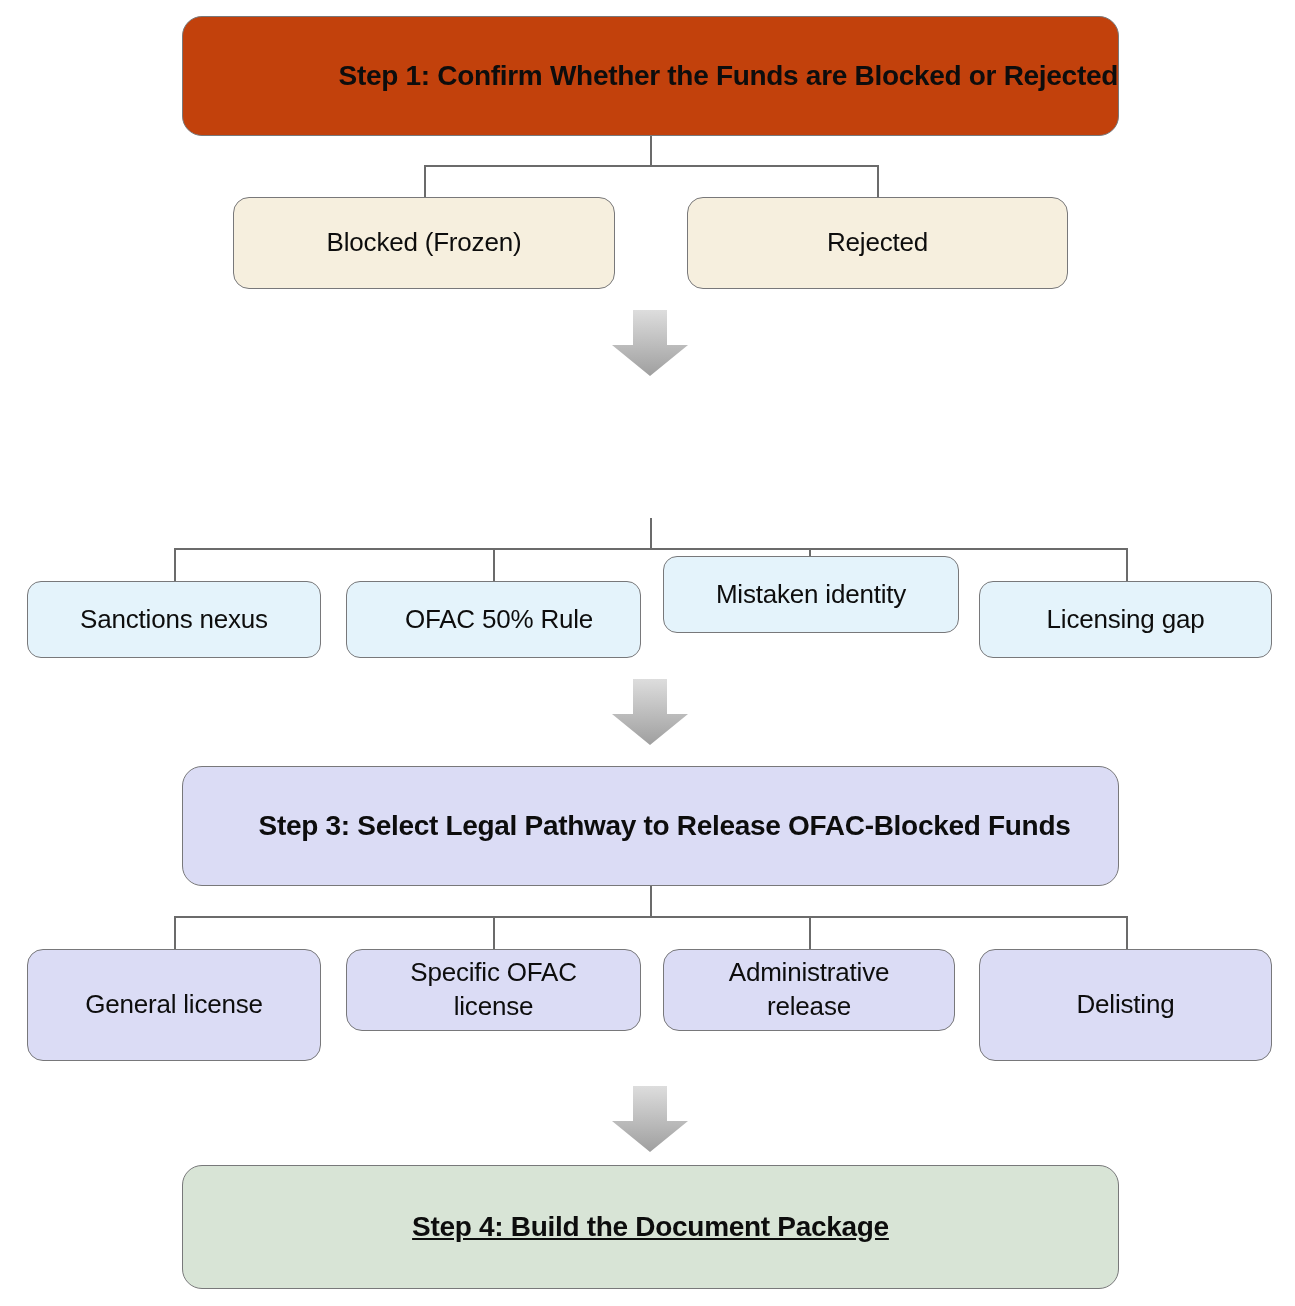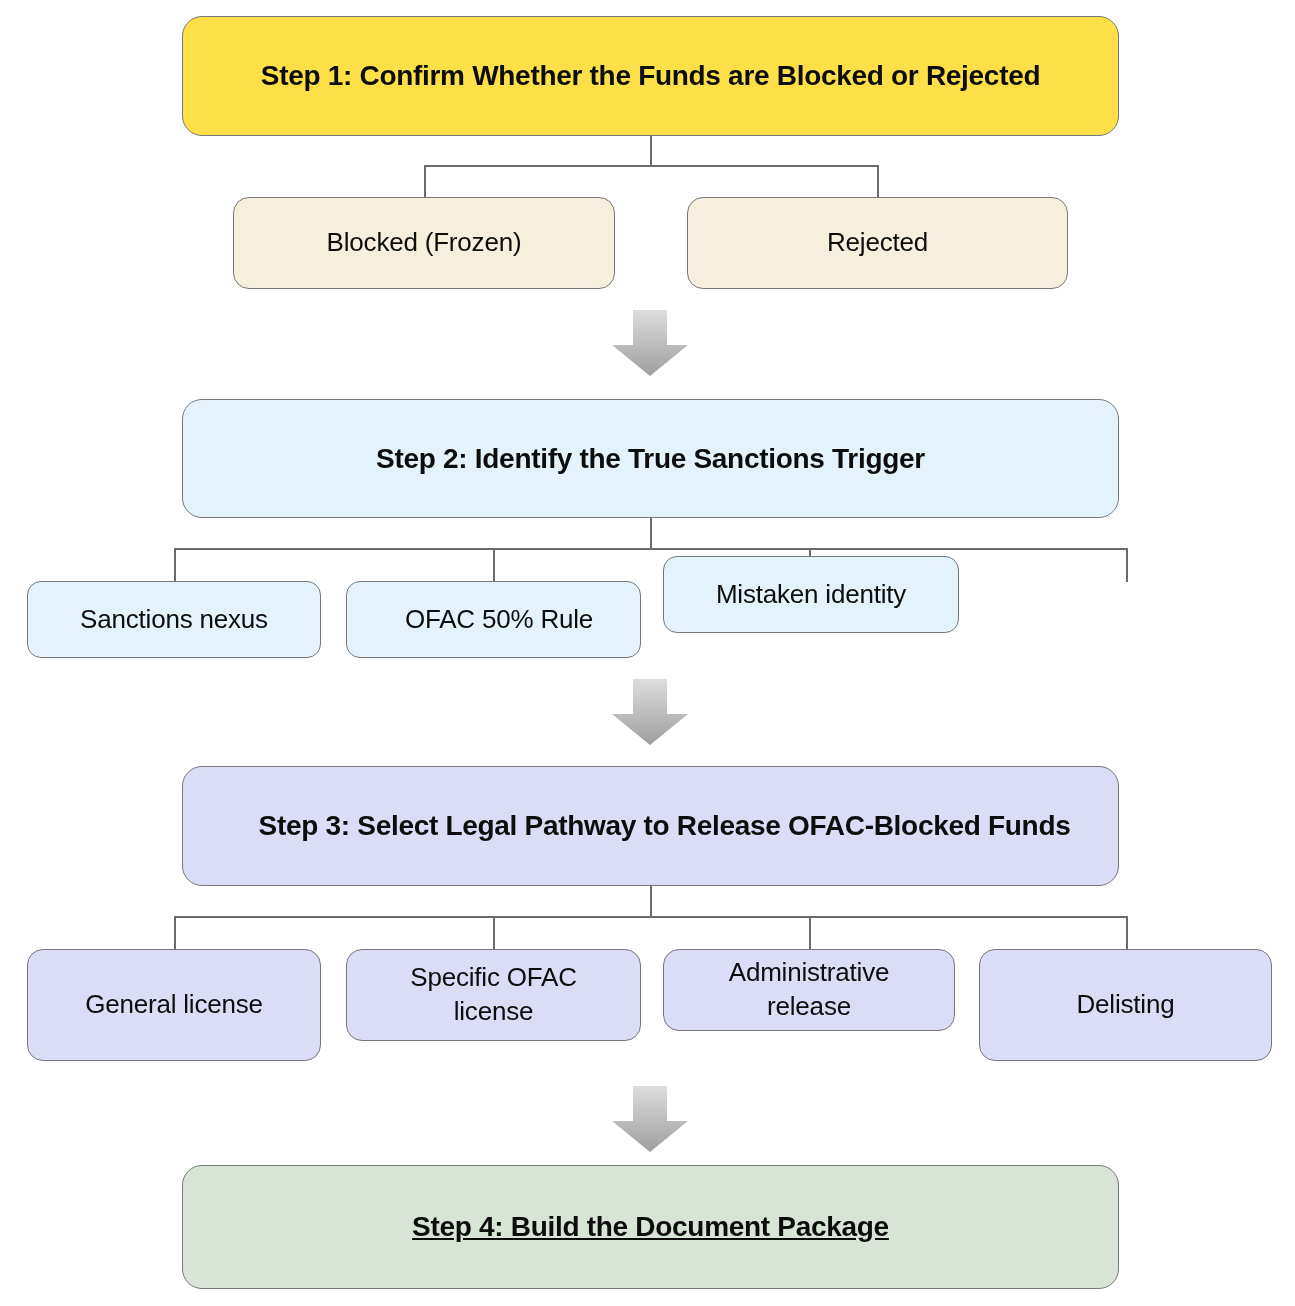--- a/index.html
+++ b/index.html
@@ -56,7 +56,7 @@
     </defs>
   </svg>
 
-  <div class="box step" style="left: 182px; top: 16px; width: 937px; height: 120px; background-color: #fde047;">
+  <div class="box step" style="left: 182px; top: 16px; width: 937px; height: 120px; background-color: #c2410c; justify-content: flex-end;">
     <span>Step 1: Confirm Whether the Funds are Blocked or Rejected</span>
   </div>
 

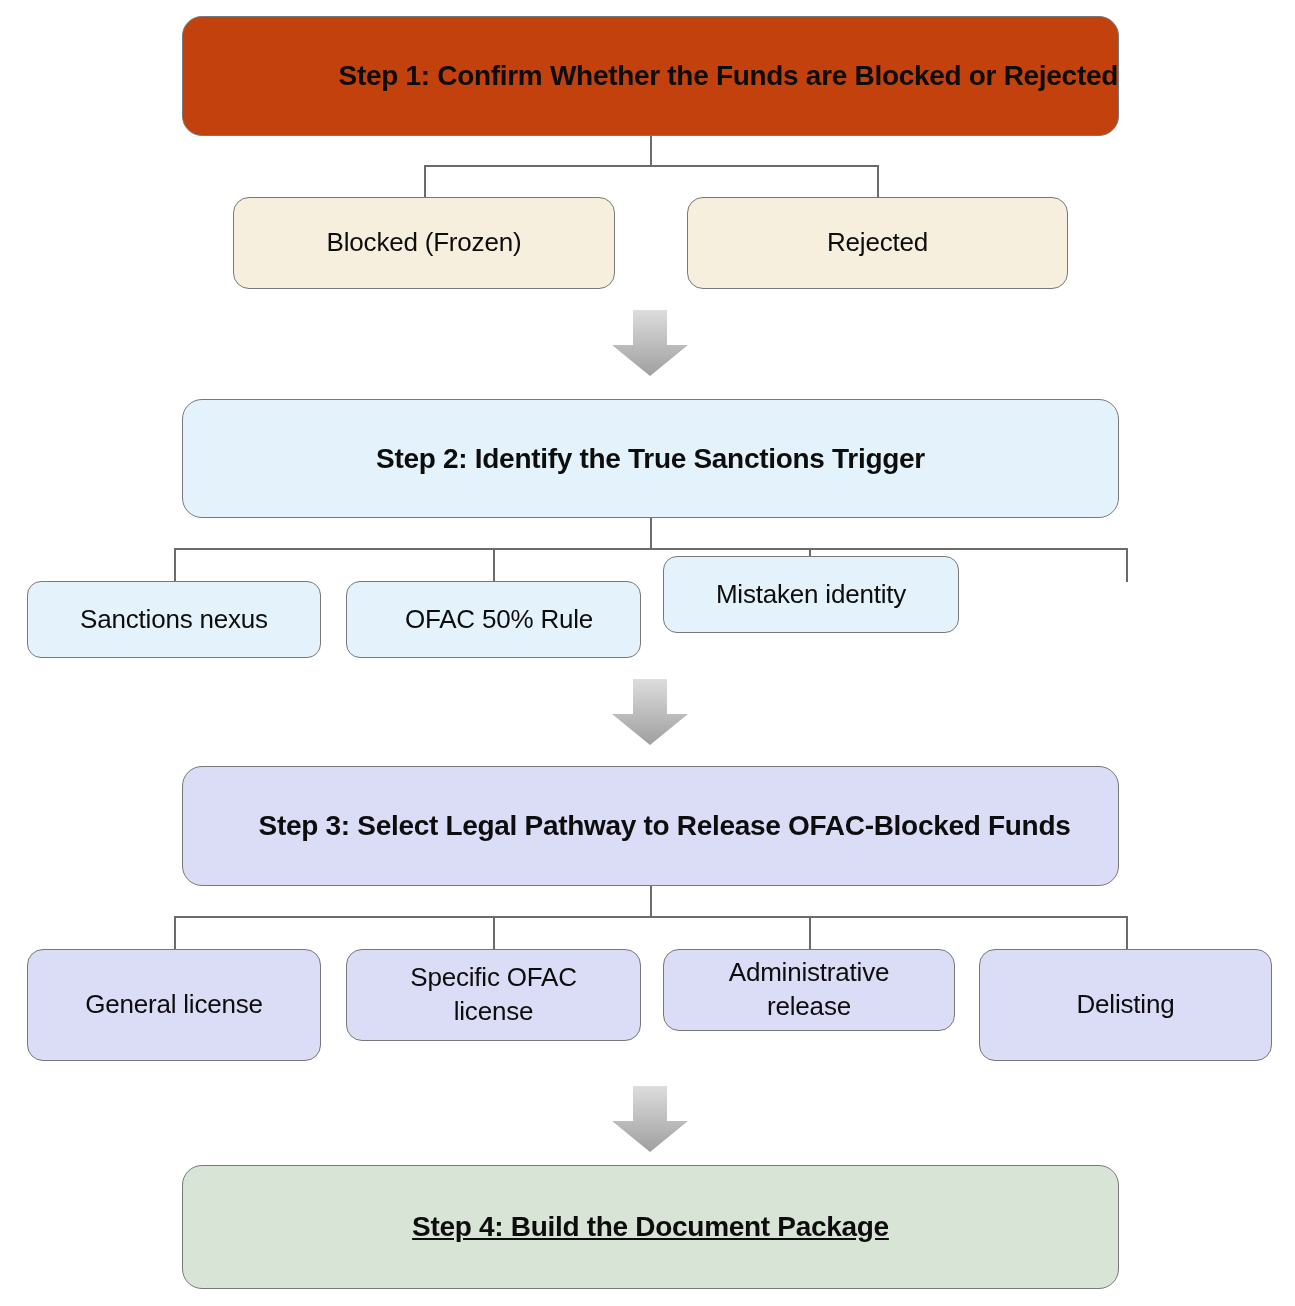--- a/index.html
+++ b/index.html
@@ -76,9 +76,6 @@
     <path d="M23 0 H57 V35 H78 L40 66 L2 35 H23 Z" fill="url(#arrowGrad)"></path>
   </svg>
 
-  <div class="box step" style="left: 182px; top: 399px; width: 937px; height: 119px; background-color: rgb(228, 243, 251);">
-    <span>Step 2: Identify the True Sanctions Trigger</span>
-  </div>
 
   <div class="line v" style="left:650px; top:518px; height:30px;"></div>
   <div class="line h" style="left:174px; top:548px; width:952px;"></div>

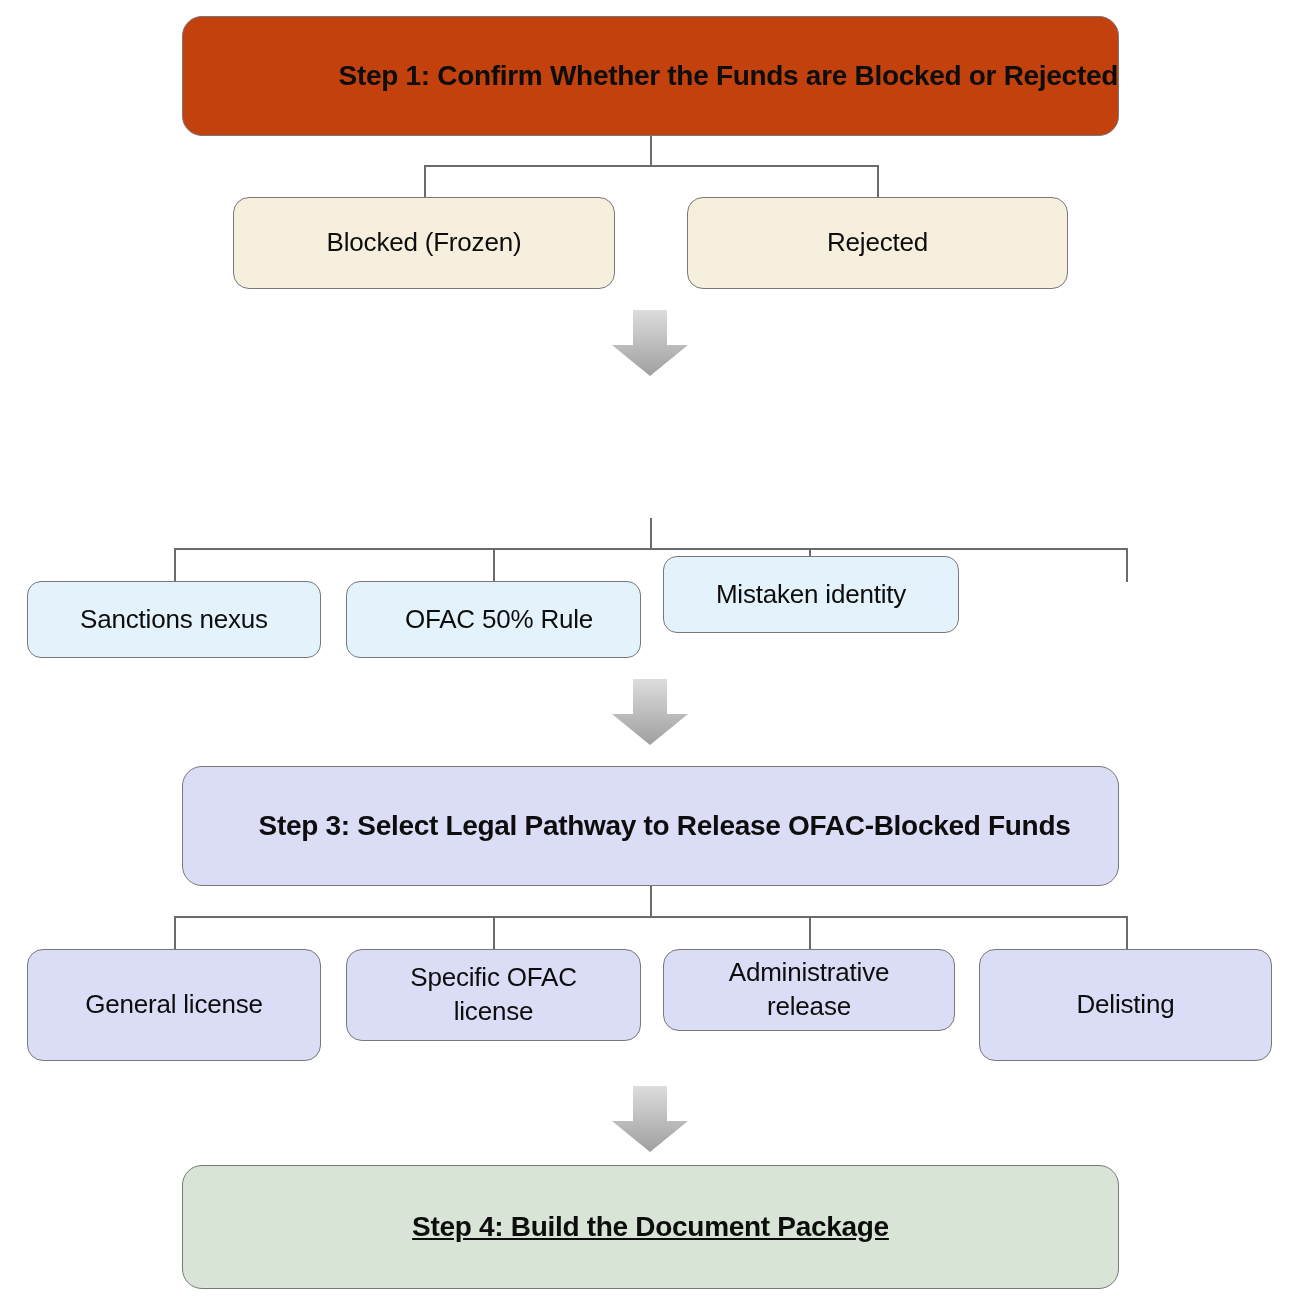--- a/index.html
+++ b/index.html
@@ -93,6 +93,9 @@
   <div class="box child r2" style="left: 663px; top: 556px; width: 296px; height: 77px; background-color: rgb(228, 243, 251);">
     <span>Mistaken identity</span>
   </div>
+  <div class="box child r2" style="left: 979px; top: 581px; width: 293px; height: 77px; background-color: rgb(228, 243, 251);">
+    <span>Licensing gap</span>
+  </div>
 
   <svg class="arrow" style="left:610px; top:679px;" width="80" height="66" viewBox="0 0 80 66">
     <path d="M23 0 H57 V35 H78 L40 66 L2 35 H23 Z" fill="url(#arrowGrad)"></path>

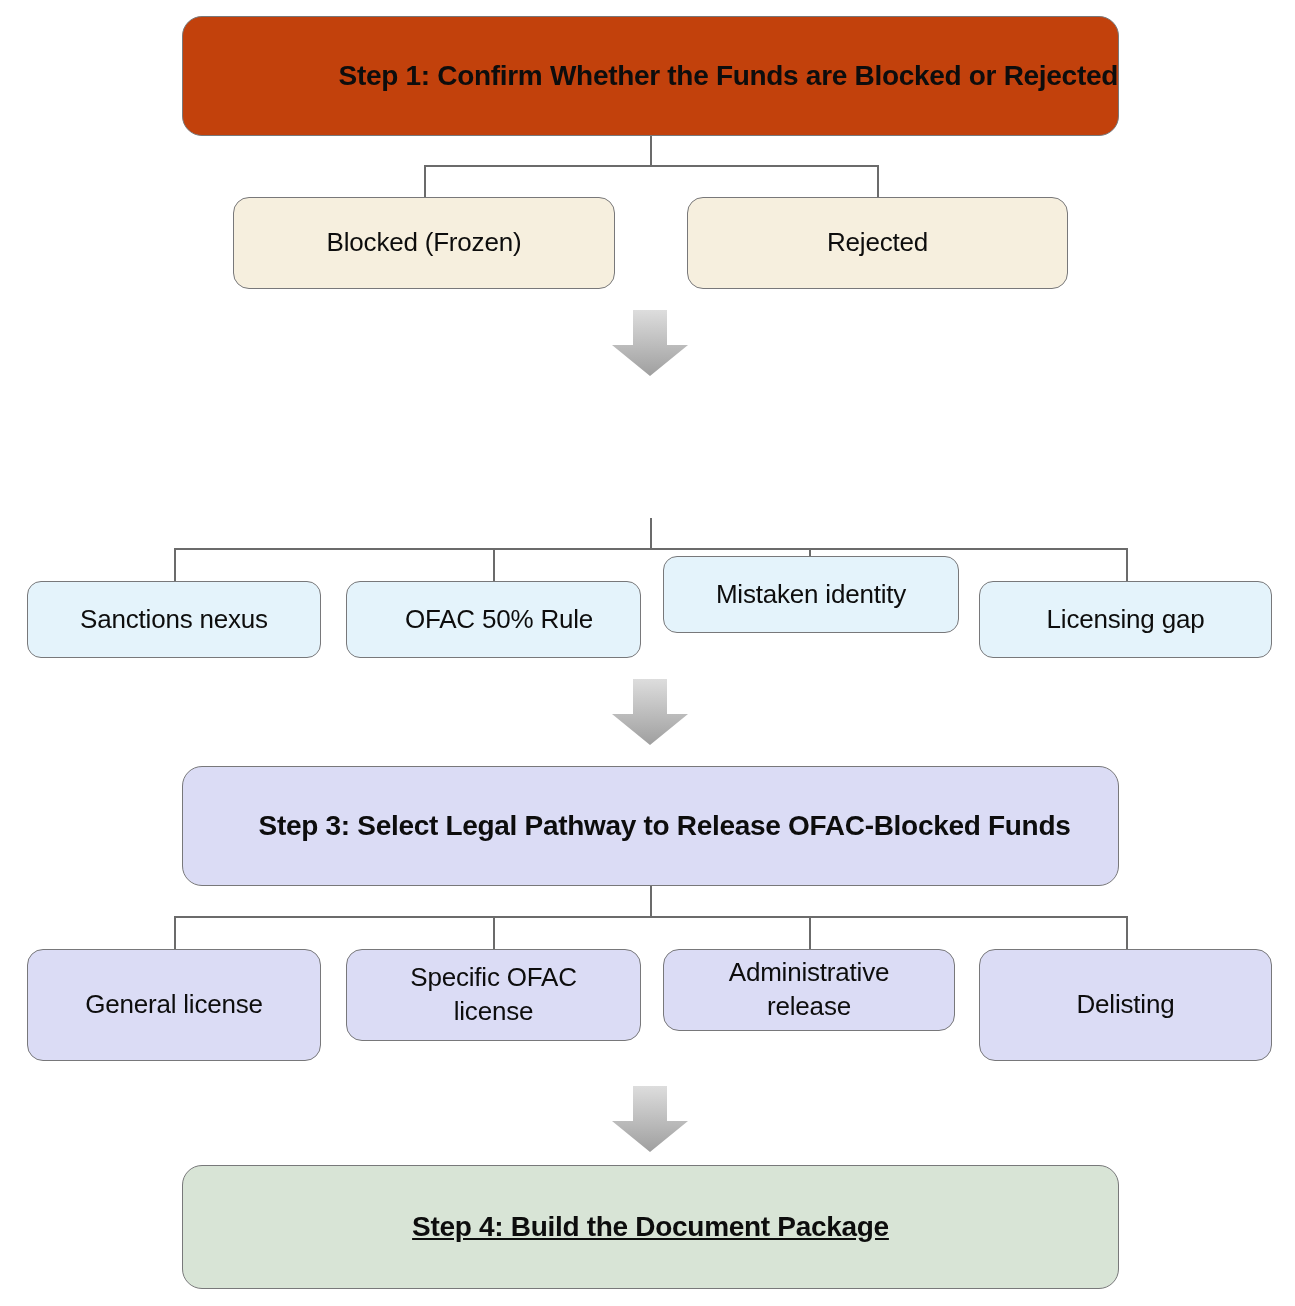--- a/index.html
+++ b/index.html
@@ -115,7 +115,7 @@
   <div class="box child r3" style="left: 27px; top: 949px; width: 294px; height: 112px; background-color: rgb(219, 220, 245);">
     <span>General license</span>
   </div>
-  <div class="box child r3" style="left: 346px; top: 949px; width: 295px; height: 92px; background-color: rgb(219, 220, 245);">
+  <div class="box child r3" style="left: 346px; top: 949px; width: 295px; height: 82px; background-color: rgb(219, 220, 245);">
     <span>Specific OFAC license</span>
   </div>
   <div class="box child r3" style="left: 663px; top: 949px; width: 292px; height: 82px; background-color: rgb(219, 220, 245);">

